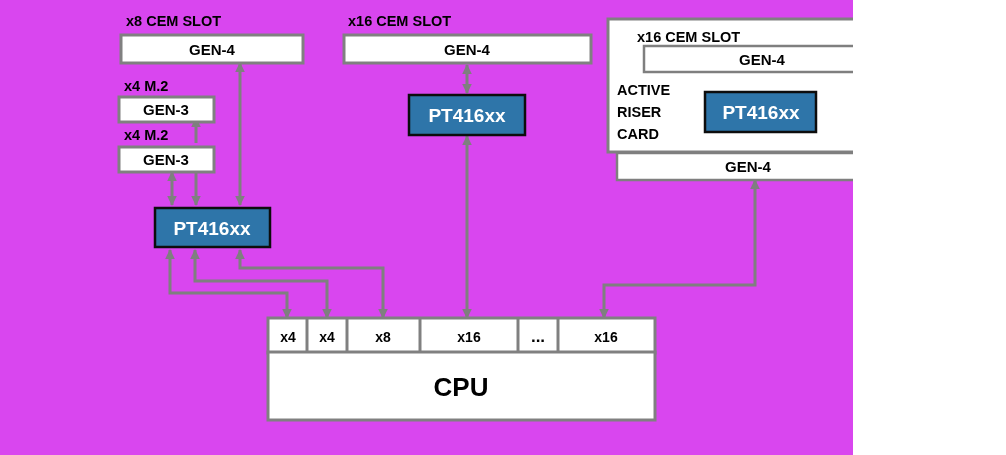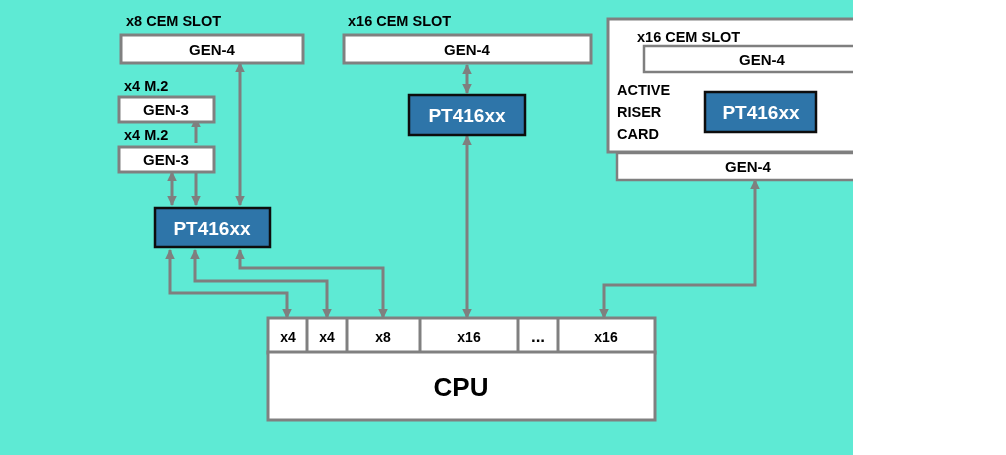--- a/index.html
+++ b/index.html
@@ -14,7 +14,7 @@
     position: relative;
     width: 853px;
     height: 455px;
-    background: #5eead4;
+    background: #d946ef;
     overflow: hidden;
   }
   svg#diagram-svg {

